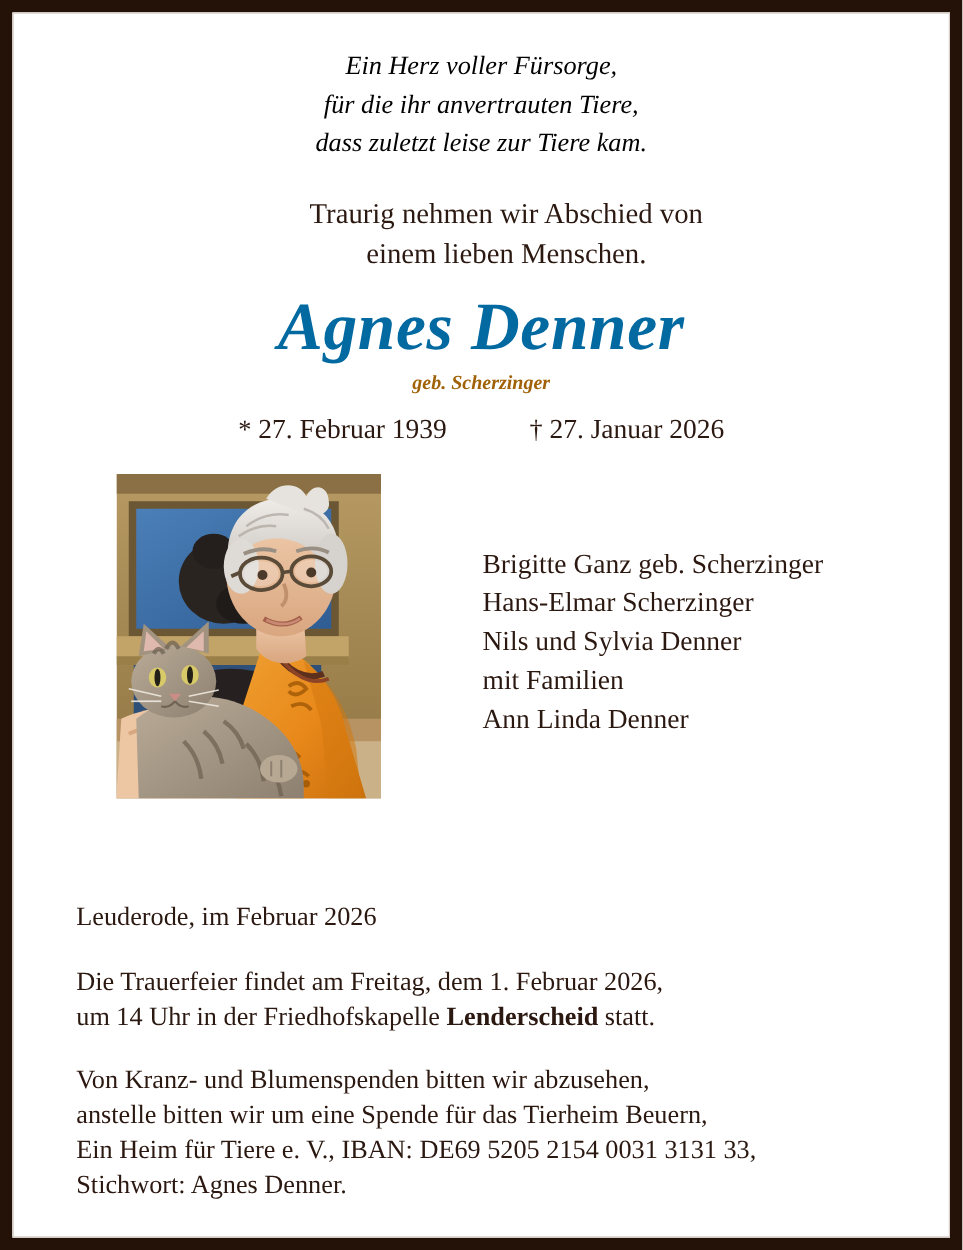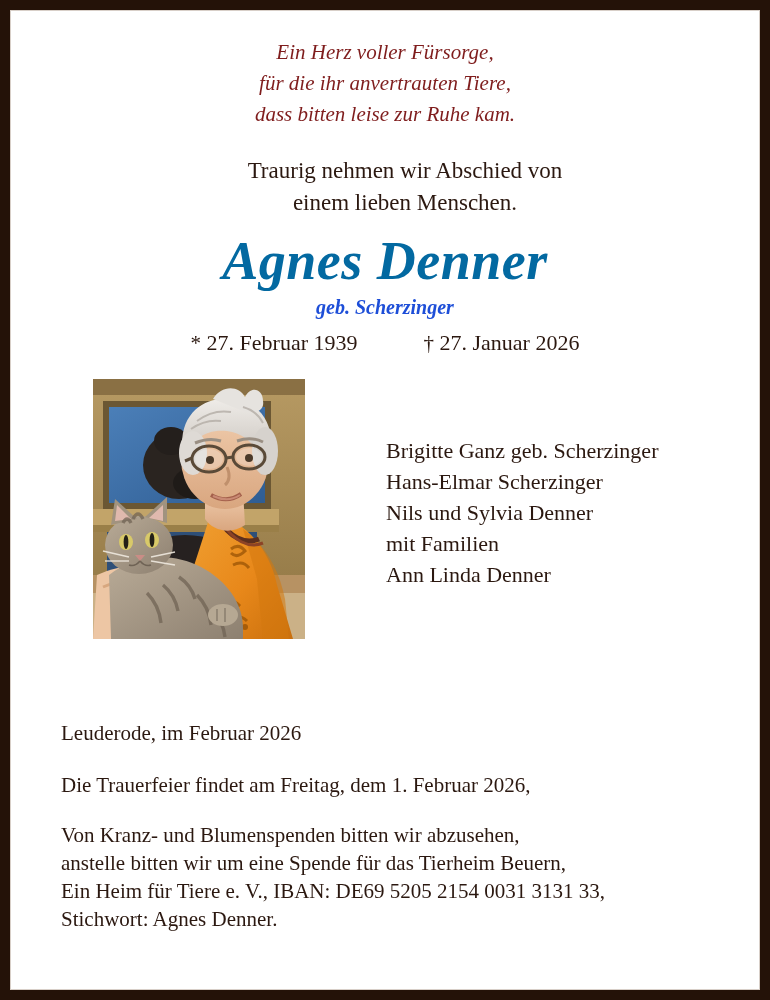--- a/index.html
+++ b/index.html
@@ -43,7 +43,7 @@
     line-height: 31px;
     margin: 0;
     padding-top: 26px;
-    color: #7f1d1d;
+    color: #000000;
   }
   .verse .vline { display: block; white-space: pre; }
 

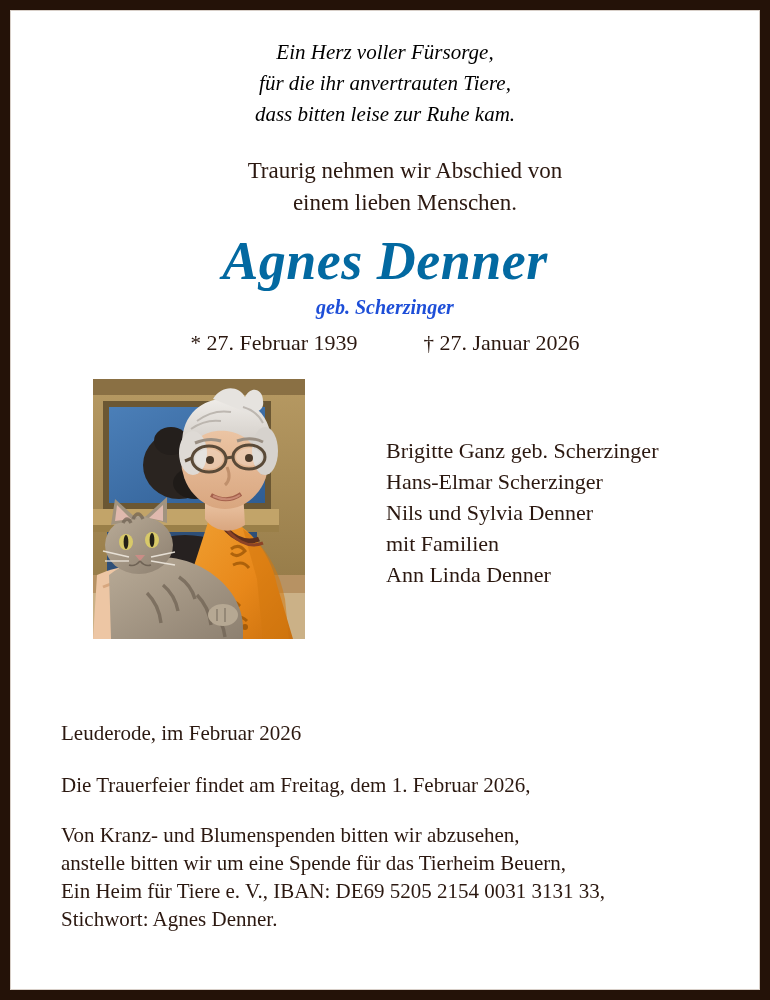--- a/index.html
+++ b/index.html
@@ -143,7 +143,7 @@
     <div class="verse">
       <span class="vline">Ein Herz voller Fürsorge,</span>
       <span class="vline">für die ihr anvertrauten Tiere,</span>
-      <span class="vline">dass bitten leise zur Ruhe kam.</span>
+      <span class="vline">dass zuletzt leise zur Tiere kam.</span>
     </div>
 
     <div class="intro">

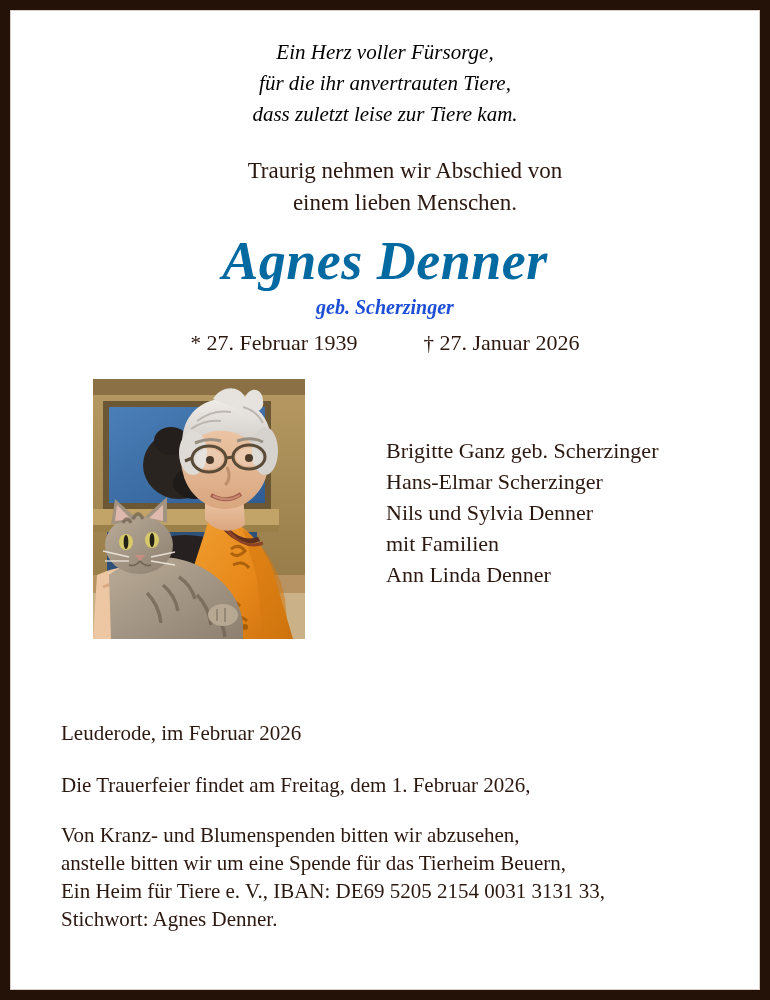--- a/index.html
+++ b/index.html
@@ -74,11 +74,11 @@
     text-align: center;
     font-weight: bold;
     font-style: italic;
-    font-size: 20px;
+    font-size: 16px;
     line-height: 26px;
     margin: 0;
     padding-top: 3px;
-    color: #1d4ed8;
+    color: #a16207;
   }
 
   

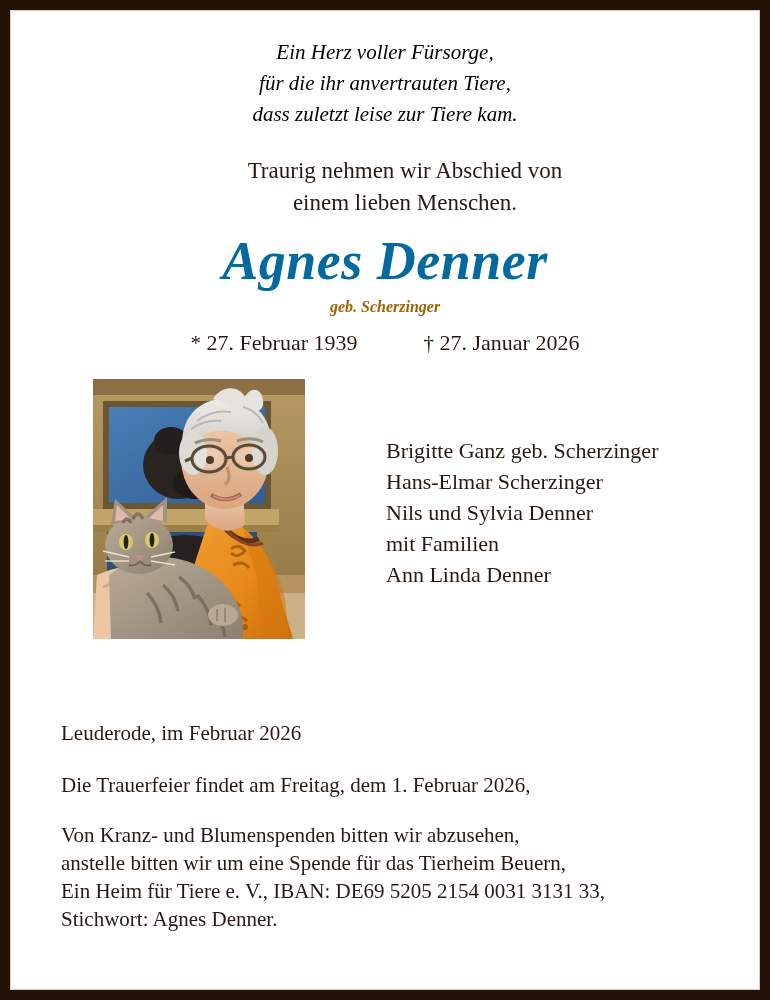--- a/index.html
+++ b/index.html
@@ -316,6 +316,7 @@
 
       <p class="ceremony">
         <span class="cline">Die Trauerfeier findet am Freitag, dem 1. Februar 2026,</span>
+        <span class="cline"><span>um 14 Uhr in der Friedhofskapelle </span><b class="place-emph">Lenderscheid</b><span> statt.</span></span>
       </p>
 
       <p class="donation">

